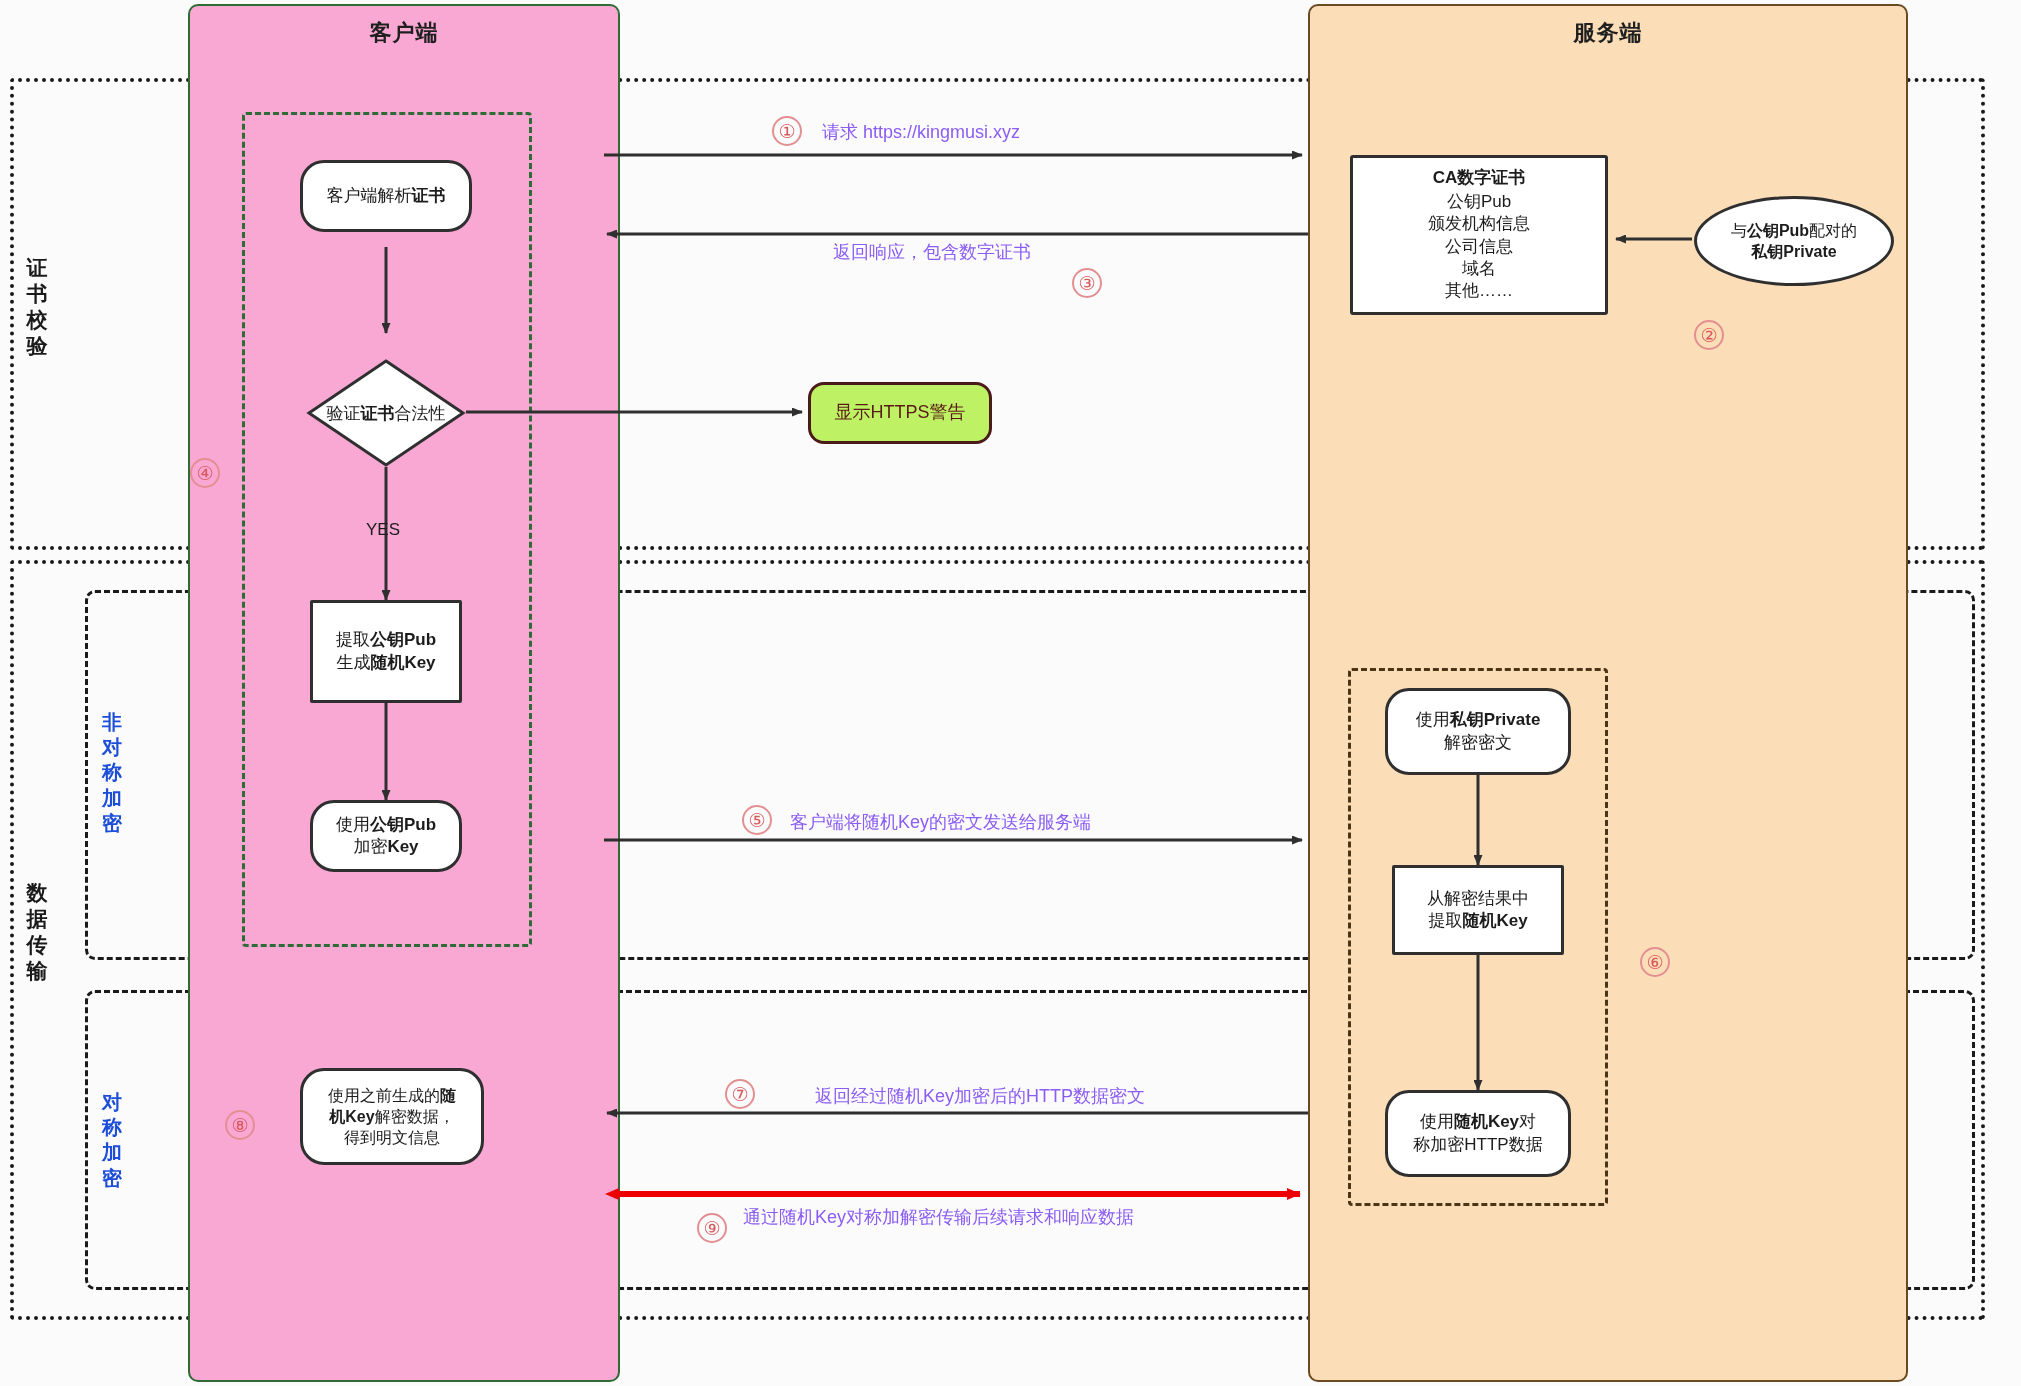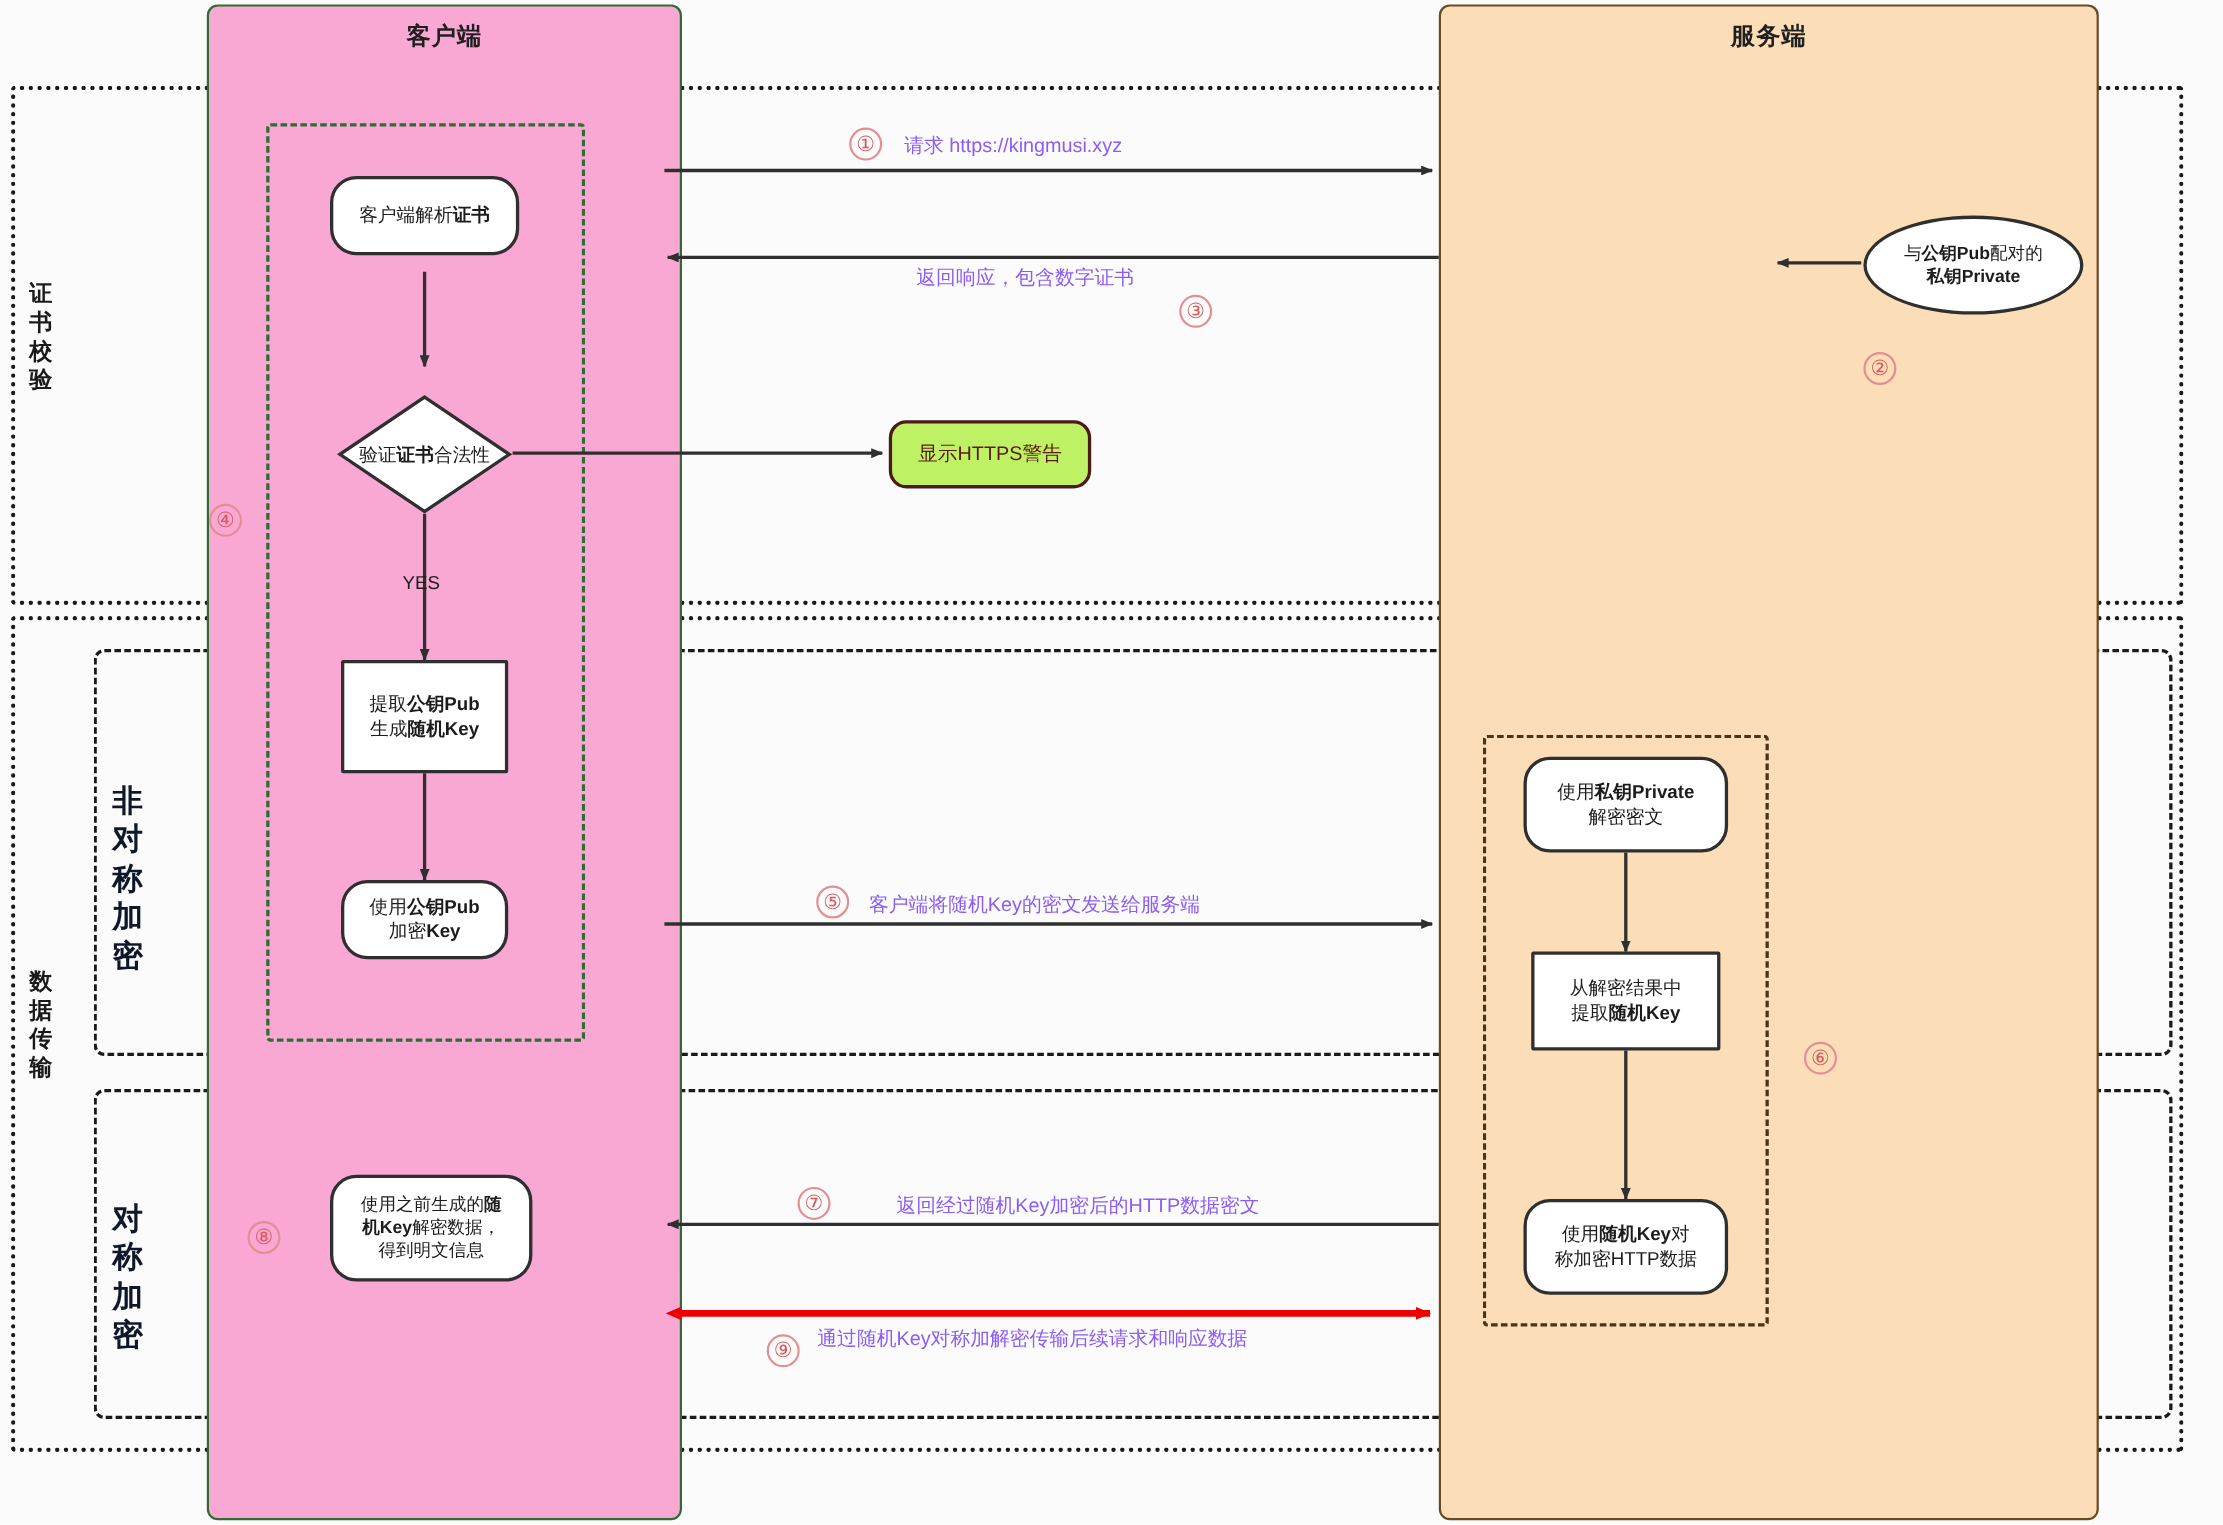--- a/index.html
+++ b/index.html
@@ -357,6 +357,14 @@
     <span>显示HTTPS警告</span>
   </div>
 
+  <div class="node rect" id="node-ca">
+    <span class="ca-title">CA数字证书</span>
+    <span>公钥Pub</span>
+    <span>颁发机构信息</span>
+    <span>公司信息</span>
+    <span>域名</span>
+    <span>其他……</span>
+  </div>
 
   <div class="node" id="node-private">
     <span>

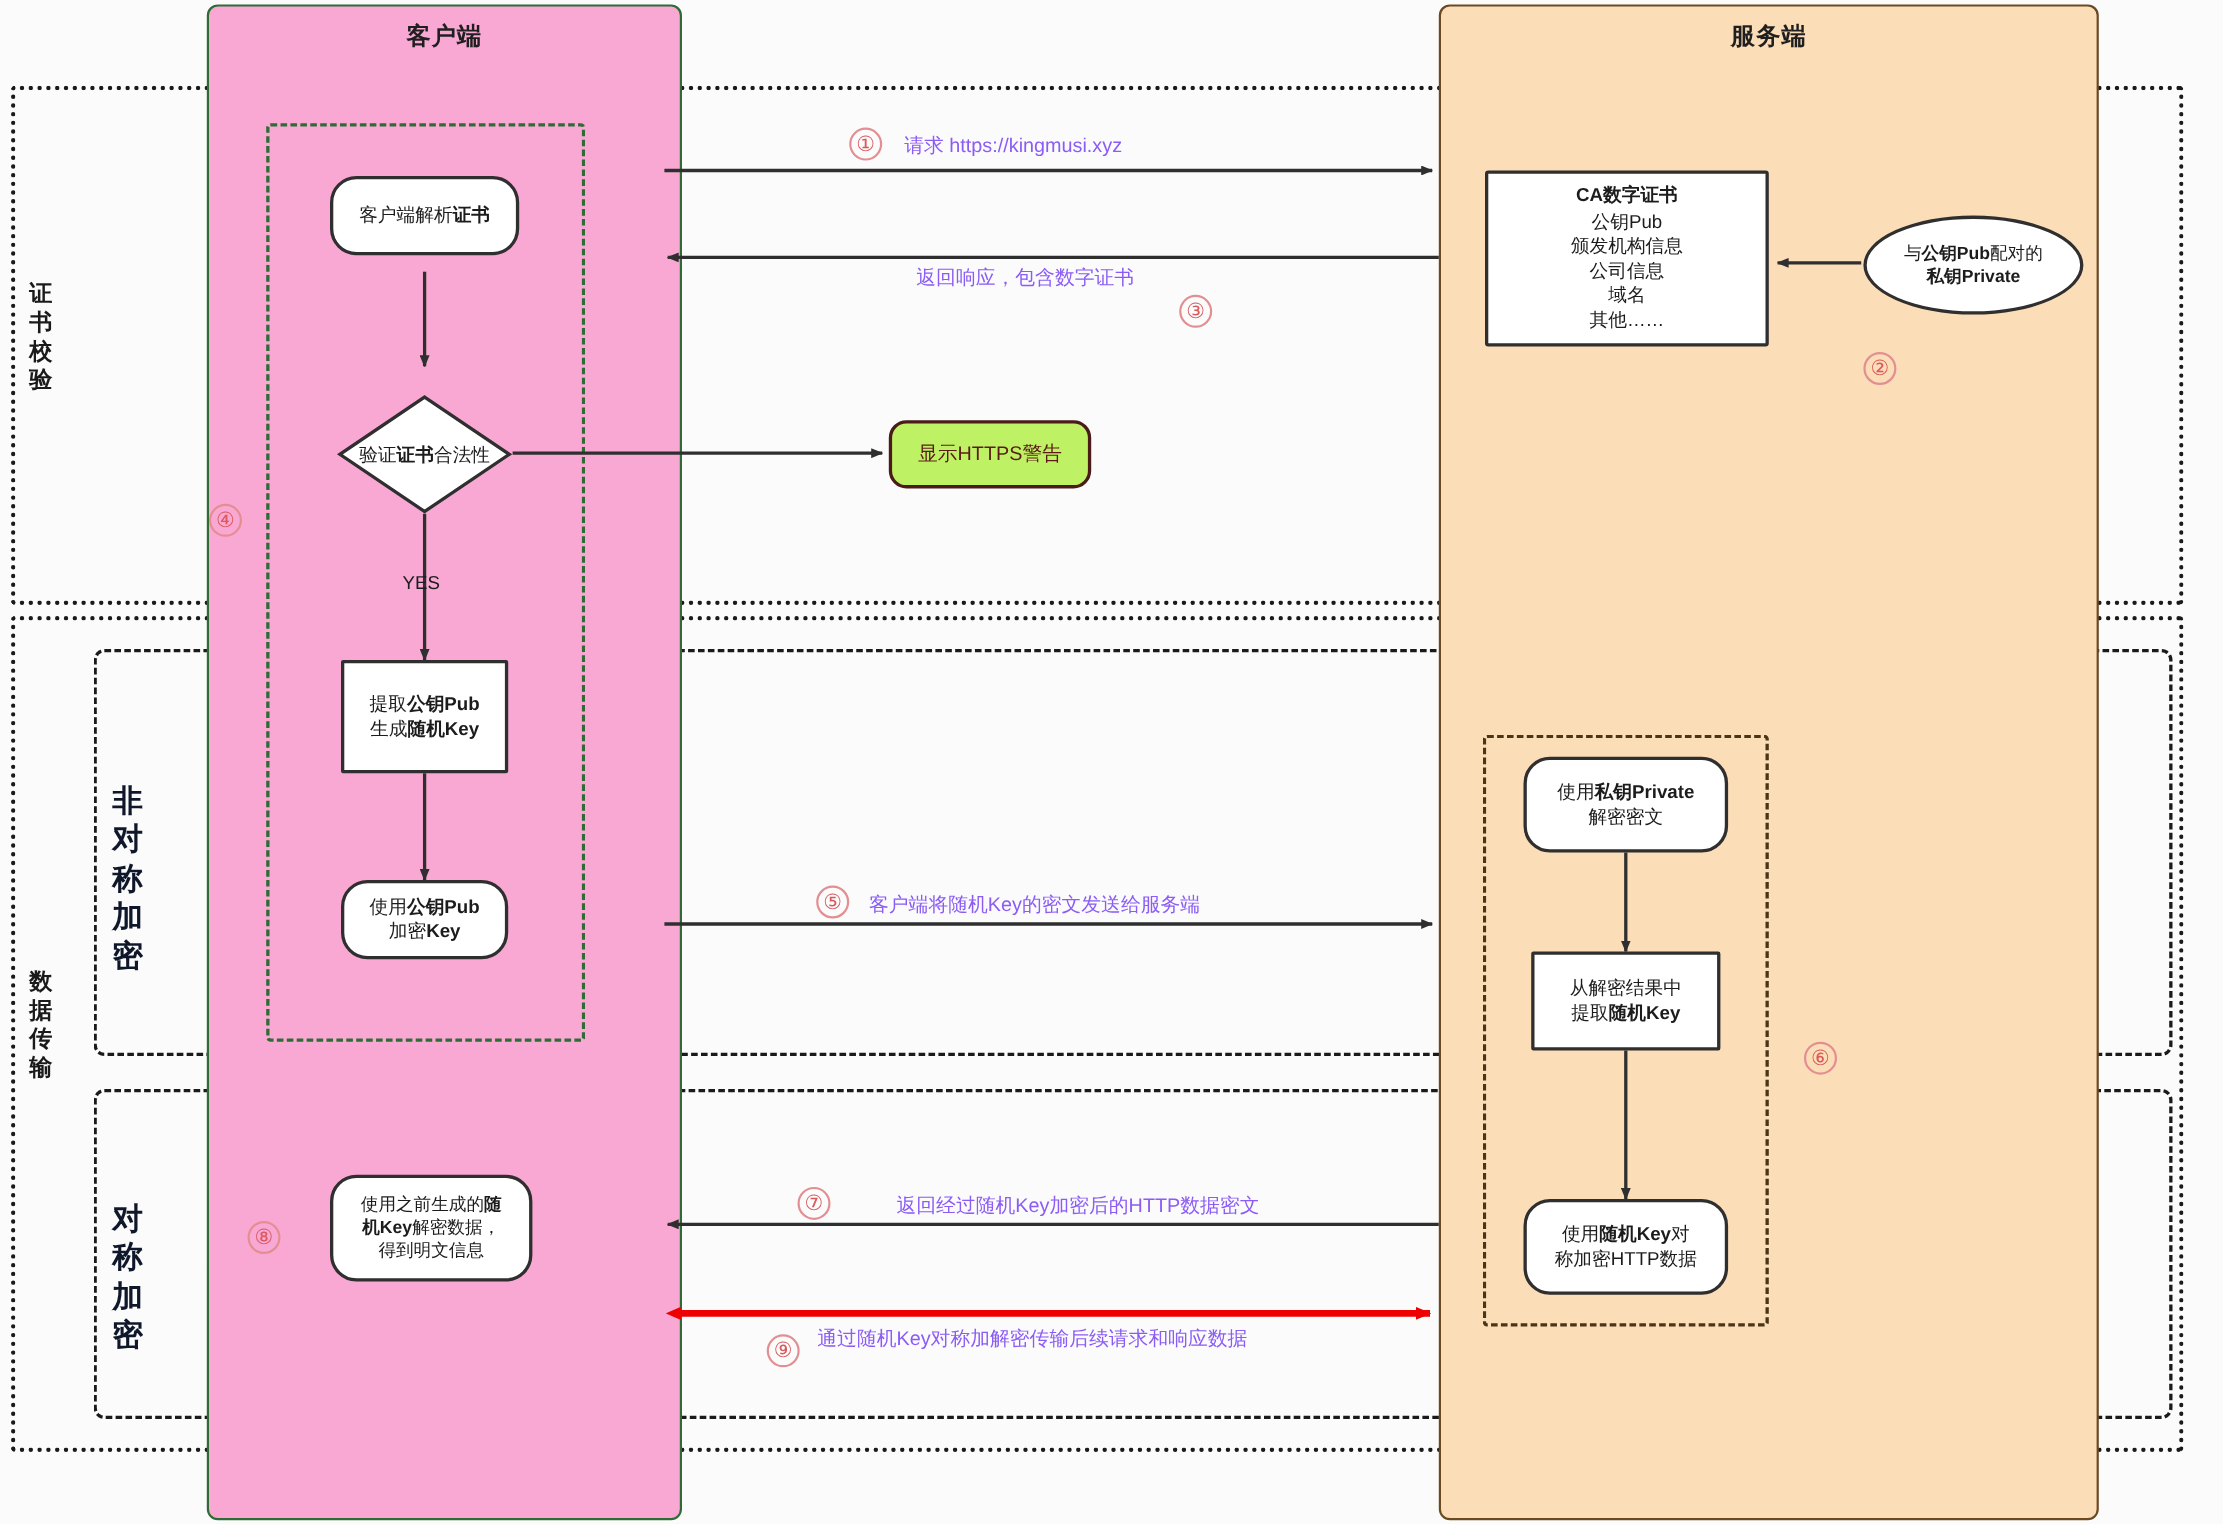--- a/index.html
+++ b/index.html
@@ -106,9 +106,9 @@
   }
   .subphase-label {
     position: absolute;
-    font-size: 28px;
+    font-size: 20px;
     font-weight: bold;
-    color: #0f172a;
+    color: #1d4ed8;
     width: 26px;
     line-height: 1.26;
     text-align: left;

